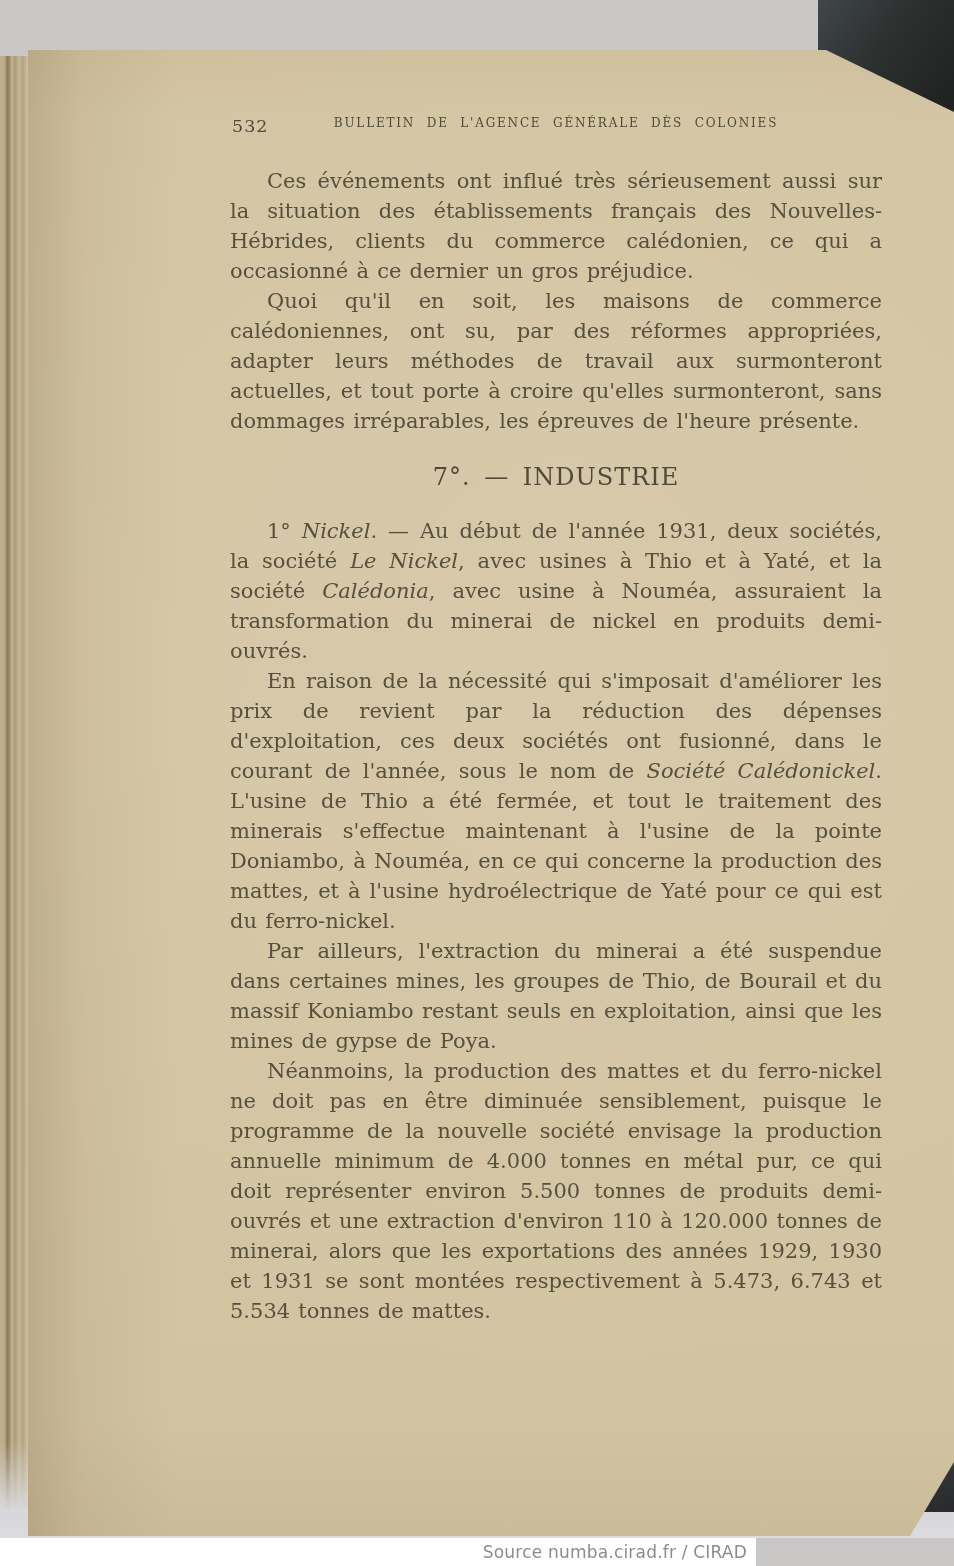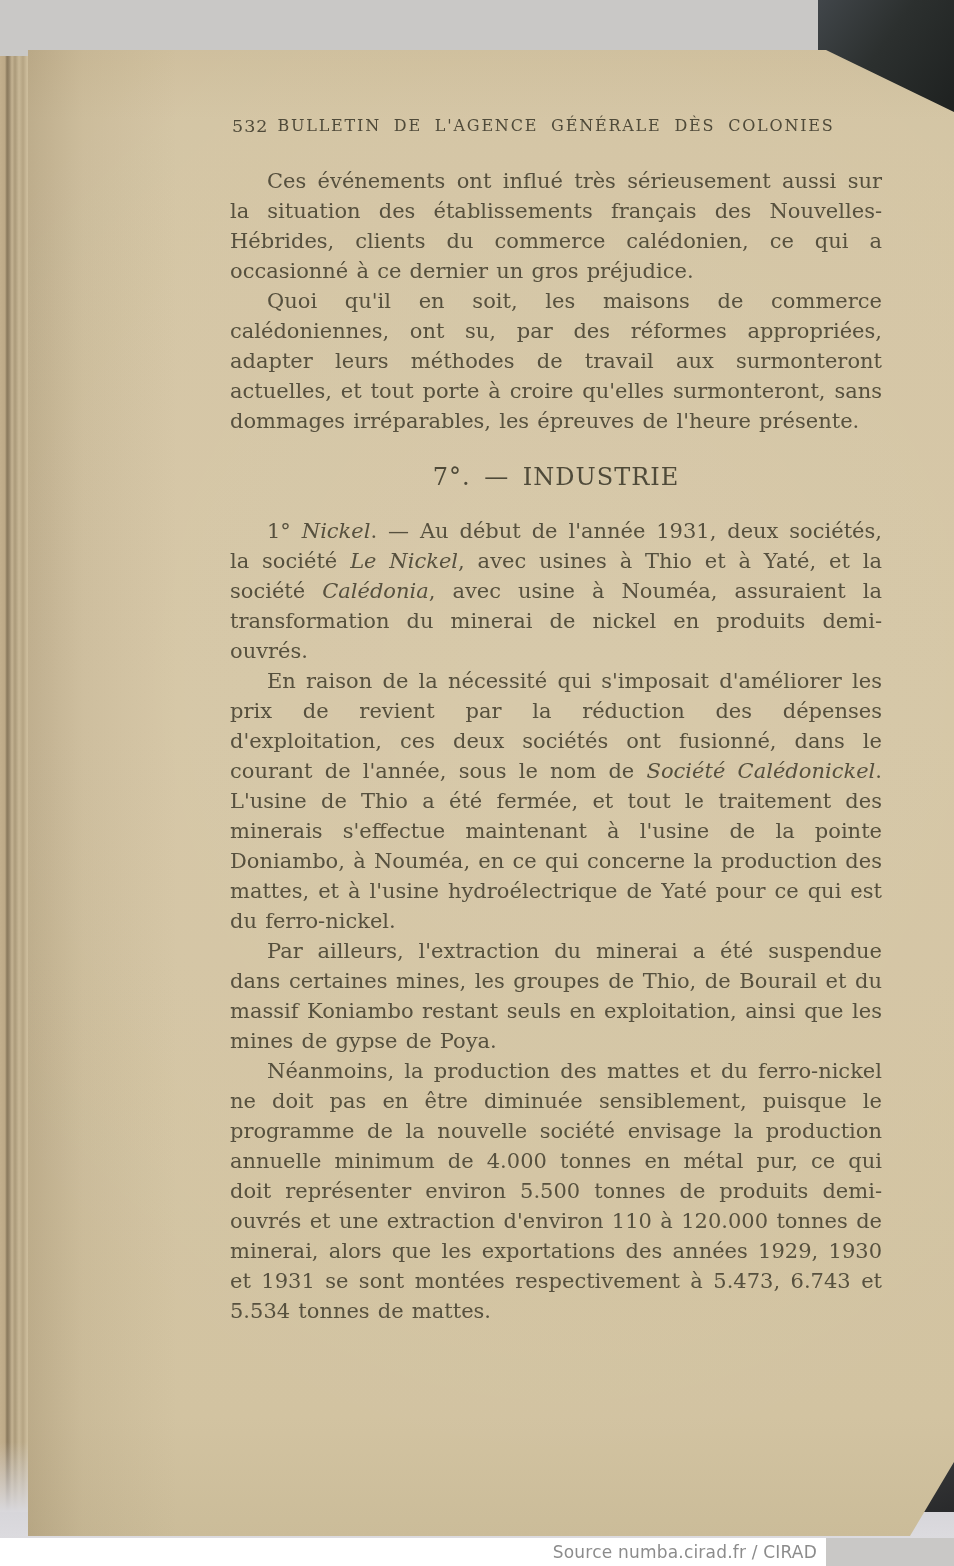--- a/index.html
+++ b/index.html
@@ -42,7 +42,7 @@
     display:flex;justify-content:center;align-items:baseline;
     color:#4f4a39;}
   .page-number{position:absolute;left:2px;top:0;font-size:17.5px;letter-spacing:1px;}
-  .running-title{font-size:16px;letter-spacing:1.8px;word-spacing:6px;white-space:nowrap;}
+  .running-title{font-size:12px;letter-spacing:1.8px;word-spacing:6px;white-space:nowrap;}
   .text-column{position:absolute;left:202px;top:116px;width:652px;
     color:var(--ink,#56503e);font-size:21px;line-height:30px;
     text-align:justify;}

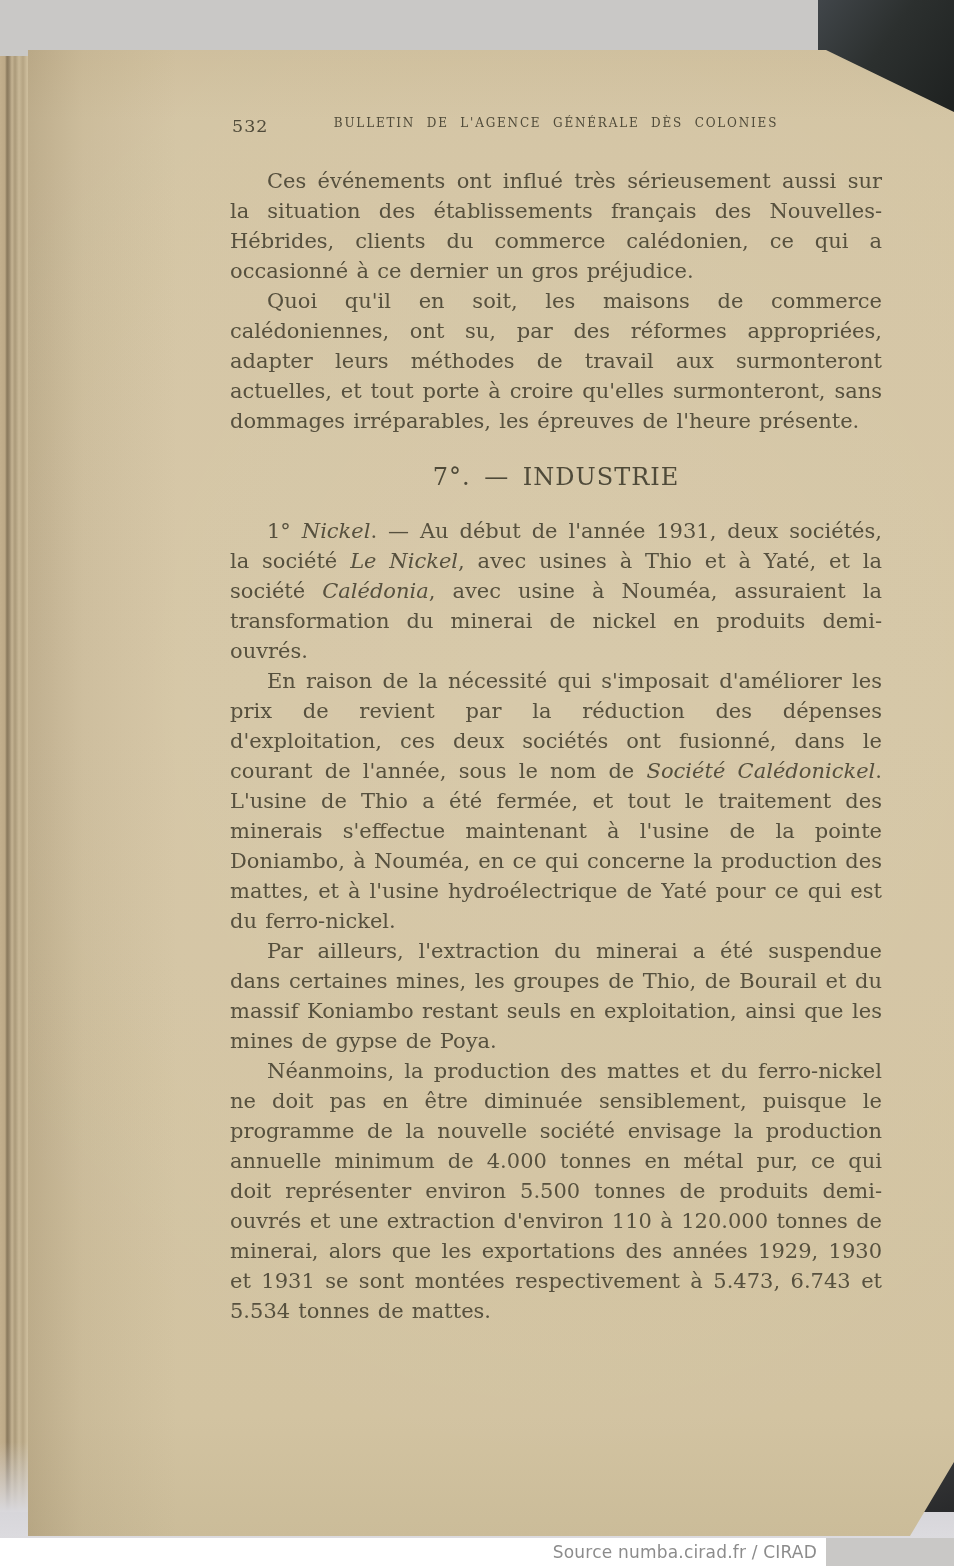--- a/index.html
+++ b/index.html
@@ -11,7 +11,7 @@
   
   .scan-bottom{position:absolute;left:0;top:1512px;width:954px;height:26px;
     background:linear-gradient(180deg,#d7d6da,var(--scanner-bottom,#dcdbdf));}
-  .white-bar{position:absolute;left:0;top:1538px;width:826px;height:28px;
+  .white-bar{position:absolute;left:0;top:1538px;width:756px;height:28px;
     background:var(--footer-bg,#ffffff);
     color:var(--footer-text,#8c8c8c);
     font-family:"DejaVu Sans",sans-serif;font-size:17px;line-height:28px;

